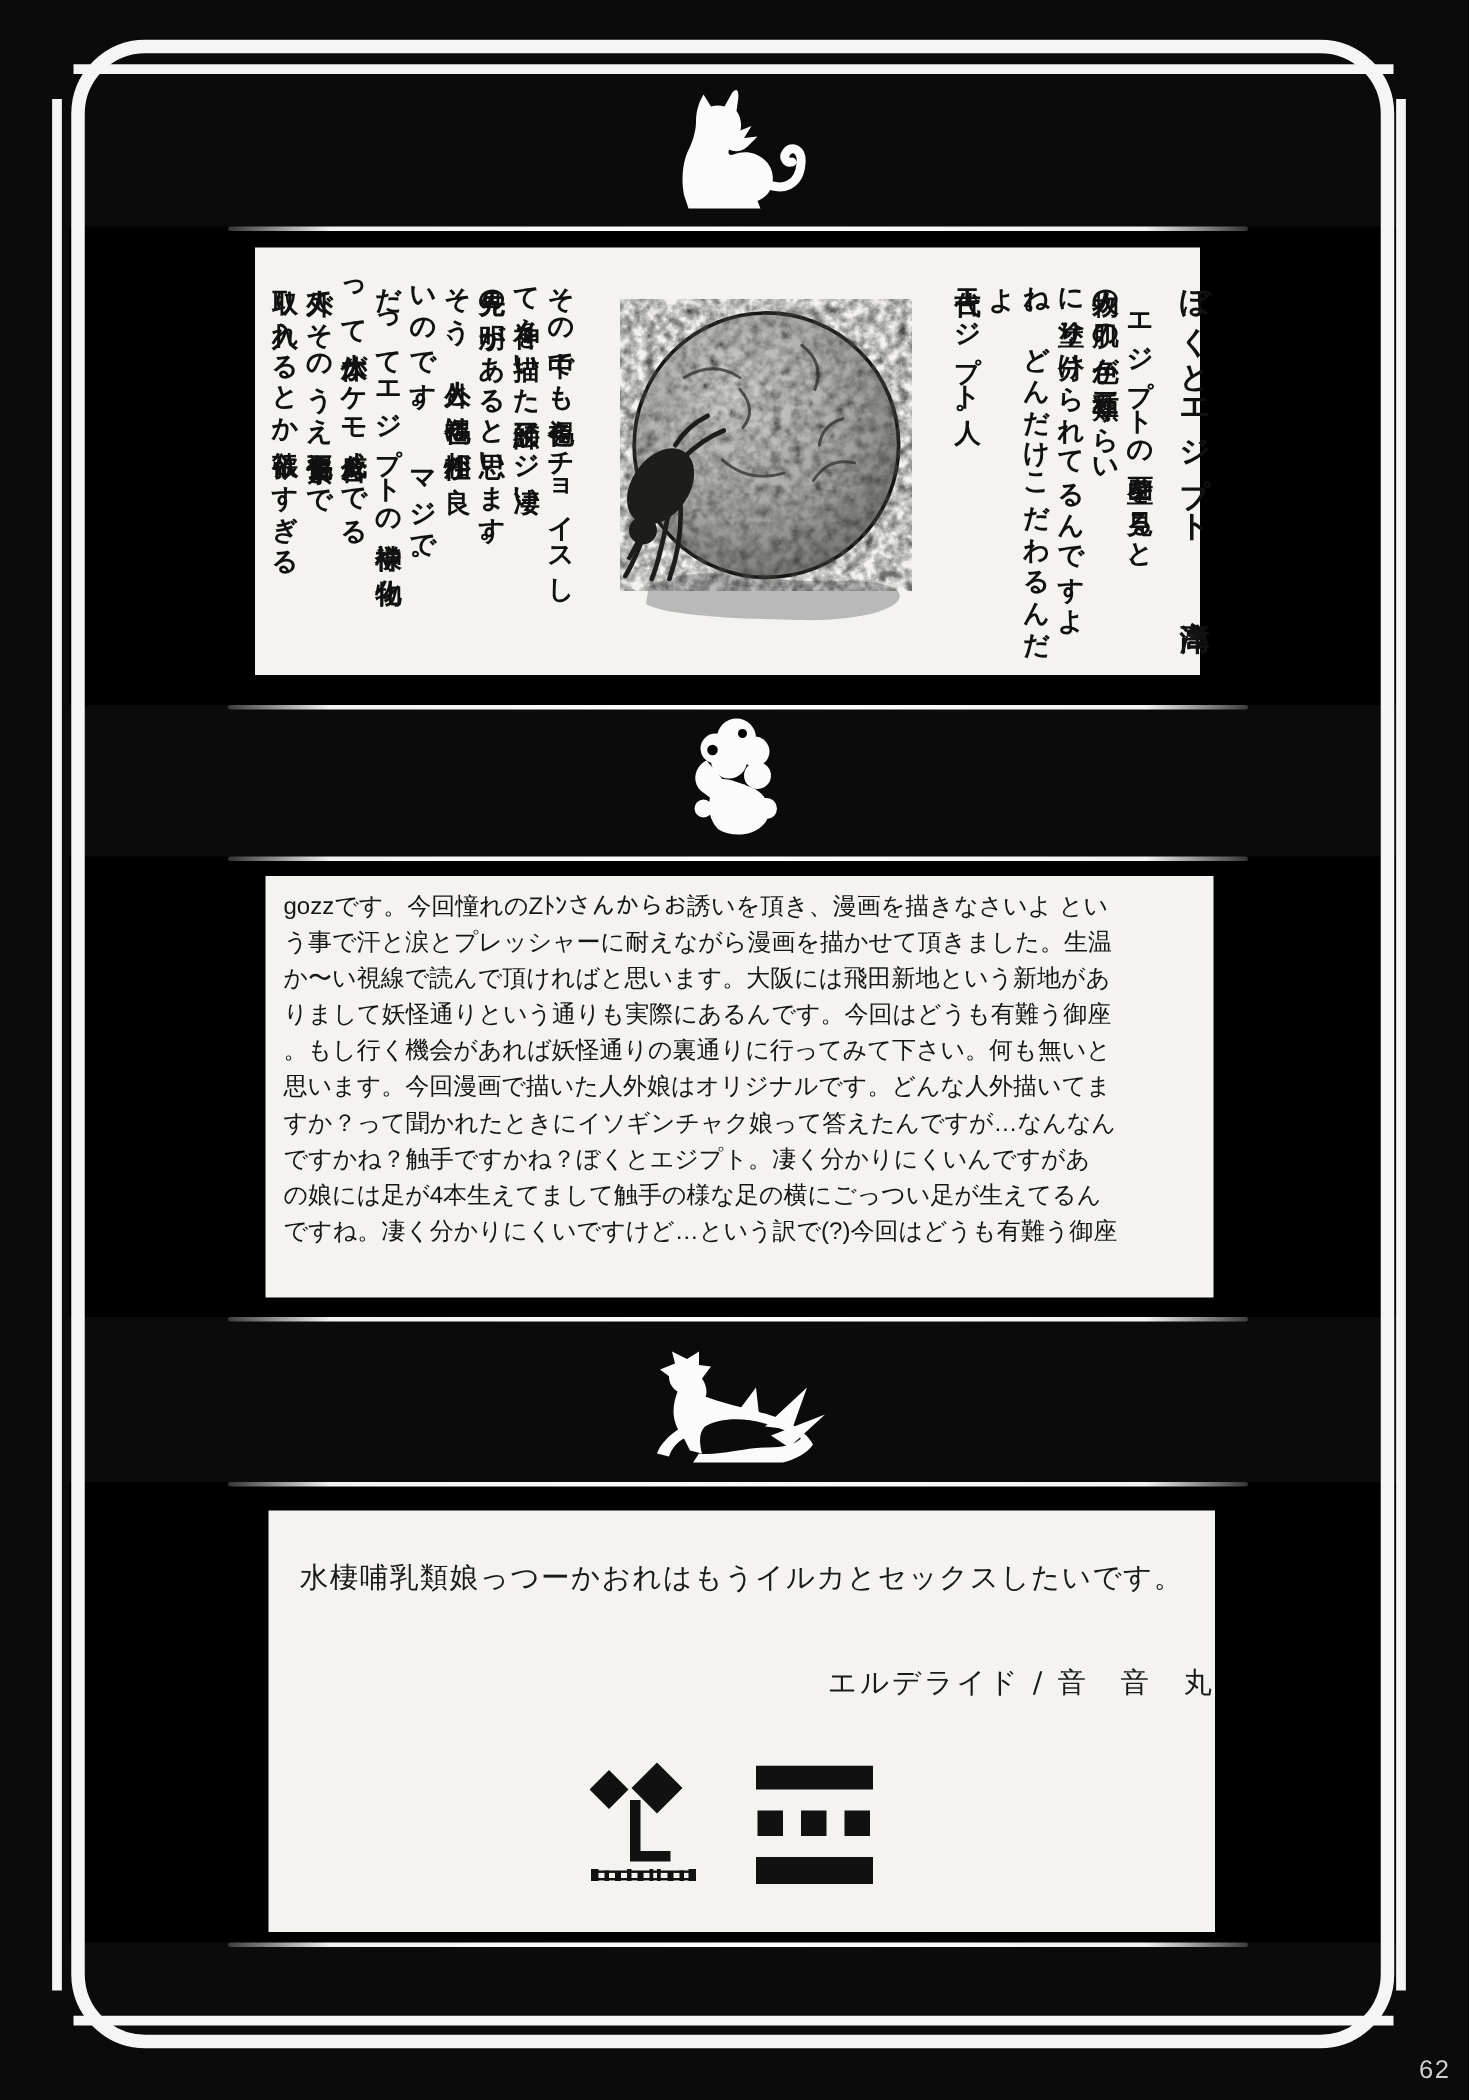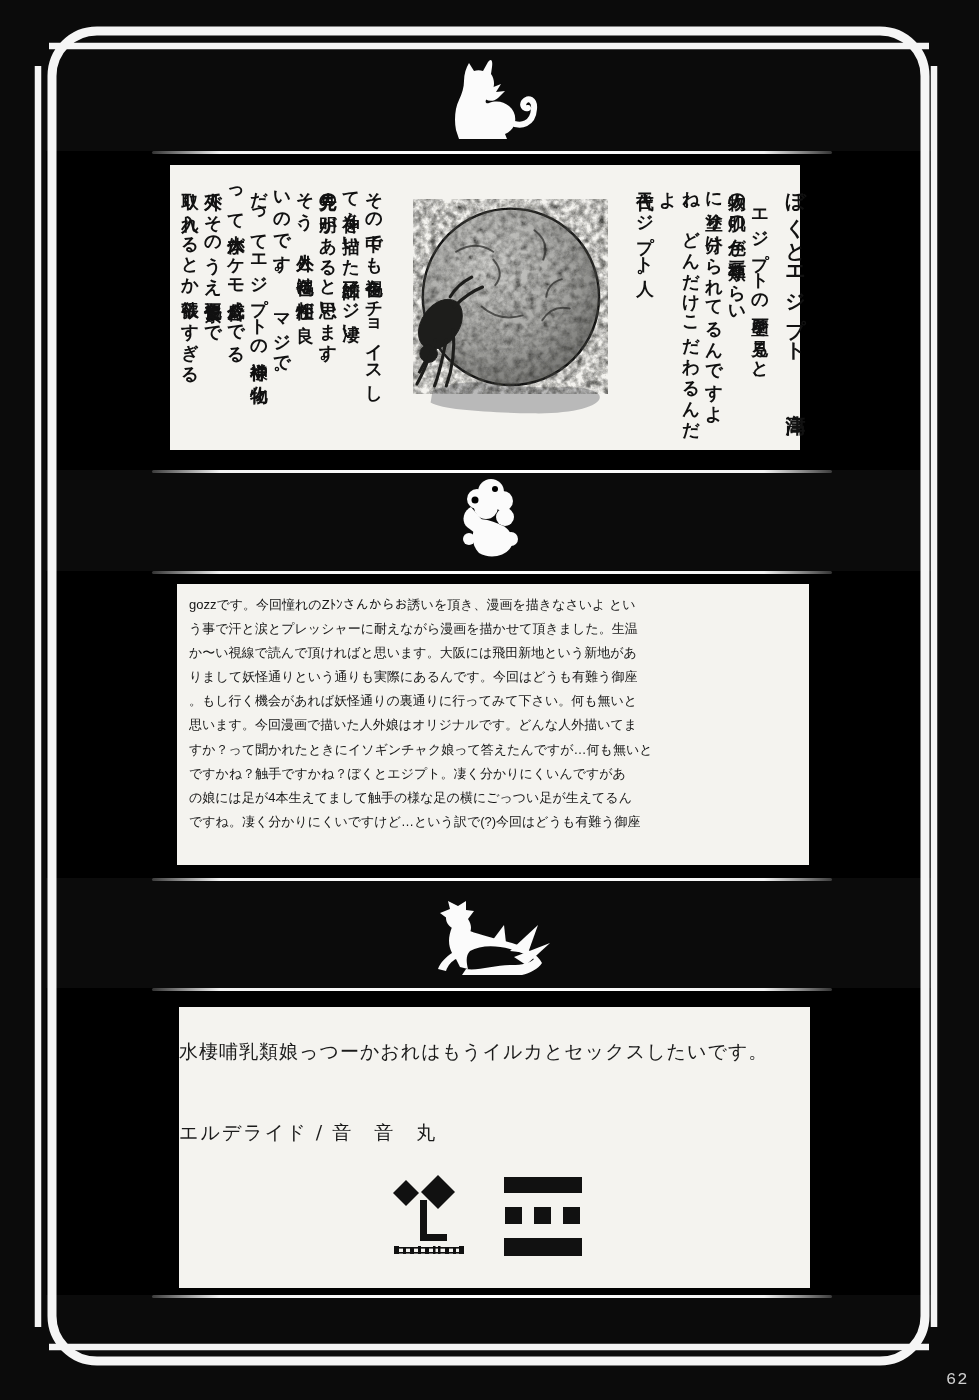--- a/index.html
+++ b/index.html
@@ -26,7 +26,7 @@
   .illust svg{display:block;margin-top:12px;}
   
   .p2{left:177px;top:584px;width:632px;height:281px;padding:9px 12px;}
-  .p2 .line{font-size:13px;line-height:24.1px;white-space:nowrap;color:#161616;}
+  .p2 .line{font-size:16px;line-height:24.1px;white-space:nowrap;color:#161616;}
   
   .p3{left:179px;top:1007px;width:631px;height:281px;}
   .caption{margin-top:32px;font-family:"DejaVu Serif","Liberation Serif",serif;

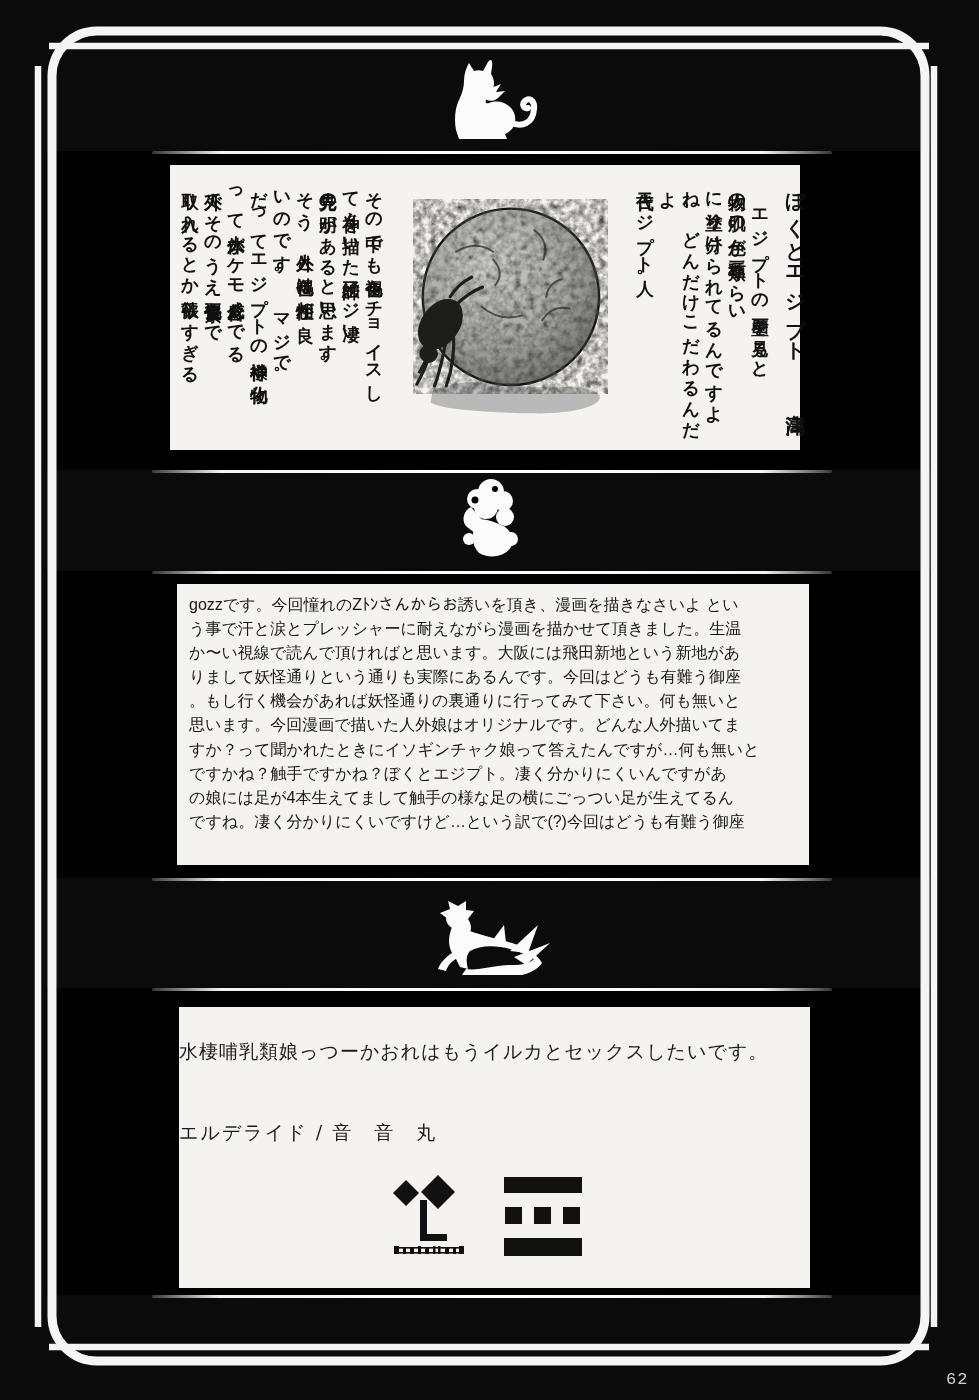--- a/index.html
+++ b/index.html
@@ -176,7 +176,7 @@
     <div class="line">りまして妖怪通りという通りも実際にあるんです。今回はどうも有難う御座</div>
     <div class="line">。もし行く機会があれば妖怪通りの裏通りに行ってみて下さい。何も無いと</div>
     <div class="line">思います。今回漫画で描いた人外娘はオリジナルです。どんな人外描いてま</div>
-    <div class="line">すか？って聞かれたときにイソギンチャク娘って答えたんですが…何も無いと</div>
+    <div class="line">すか？って聞かれたときにイソギンチャク娘って答えたんですが…なんなん</div>
     <div class="line">ですかね？触手ですかね？ぼくとエジプト。凄く分かりにくいんですがあ</div>
     <div class="line">の娘には足が4本生えてまして触手の様な足の横にごっつい足が生えてるん</div>
     <div class="line">ですね。凄く分かりにくいですけど…という訳で(?)今回はどうも有難う御座</div>

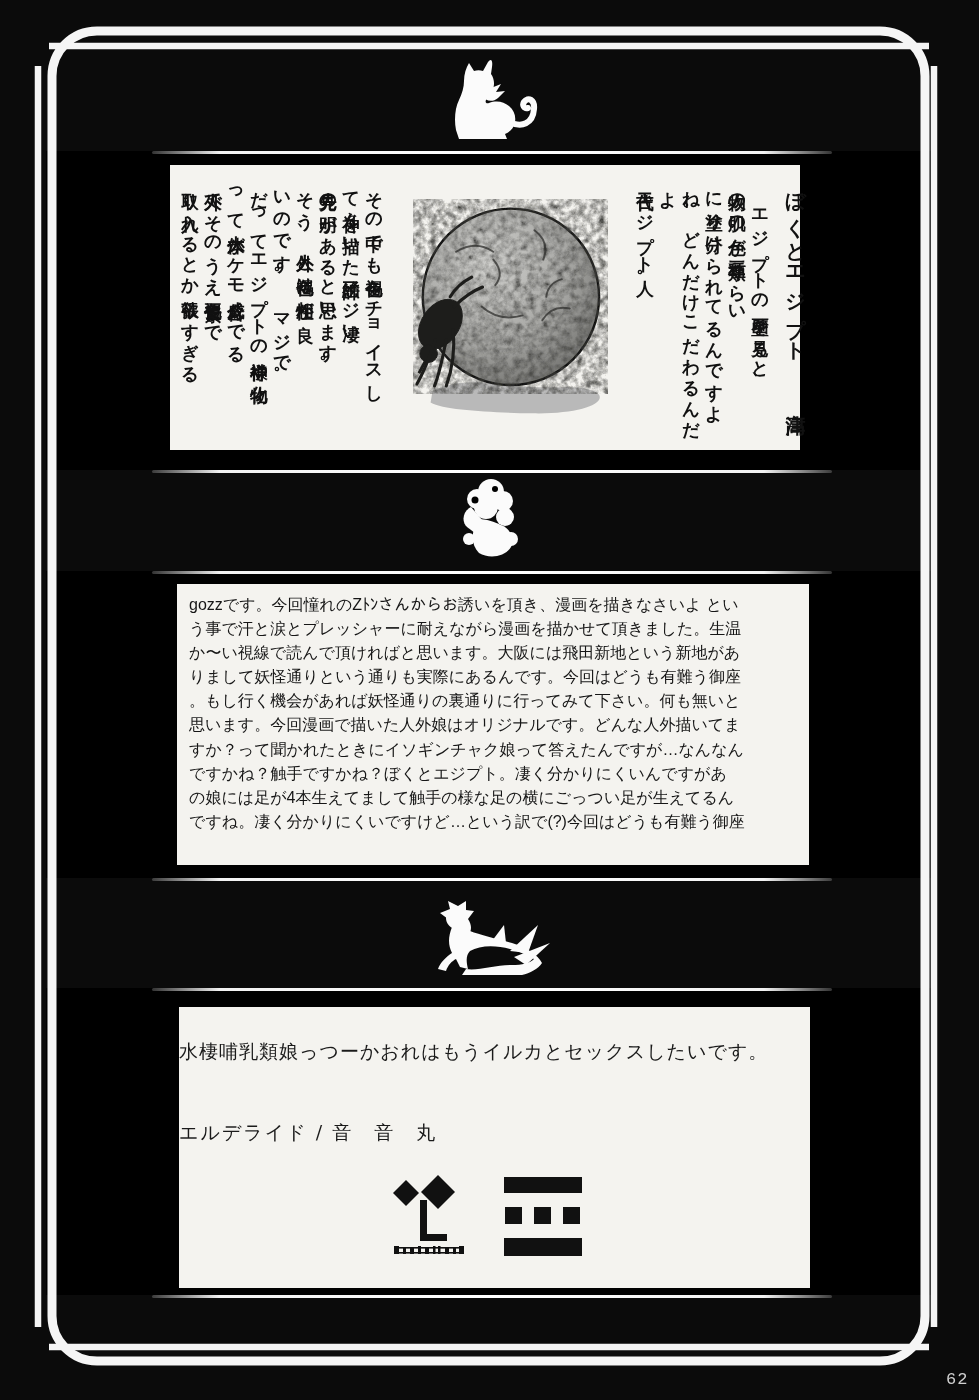--- a/index.html
+++ b/index.html
@@ -29,7 +29,7 @@
   .p2 .line{font-size:16px;line-height:24.1px;white-space:nowrap;color:#161616;}
   
   .p3{left:179px;top:1007px;width:631px;height:281px;}
-  .caption{margin-top:32px;font-family:"DejaVu Serif","Liberation Serif",serif;
+  .caption{margin-top:32px;text-align:center;font-family:"DejaVu Serif","Liberation Serif",serif;
            font-size:19px;letter-spacing:1px;color:#1a1a1a;}
   .credit{margin-top:55px;text-align:left;font-family:"DejaVu Serif","Liberation Serif",serif;
           font-size:19px;letter-spacing:2px;color:#1a1a1a;}

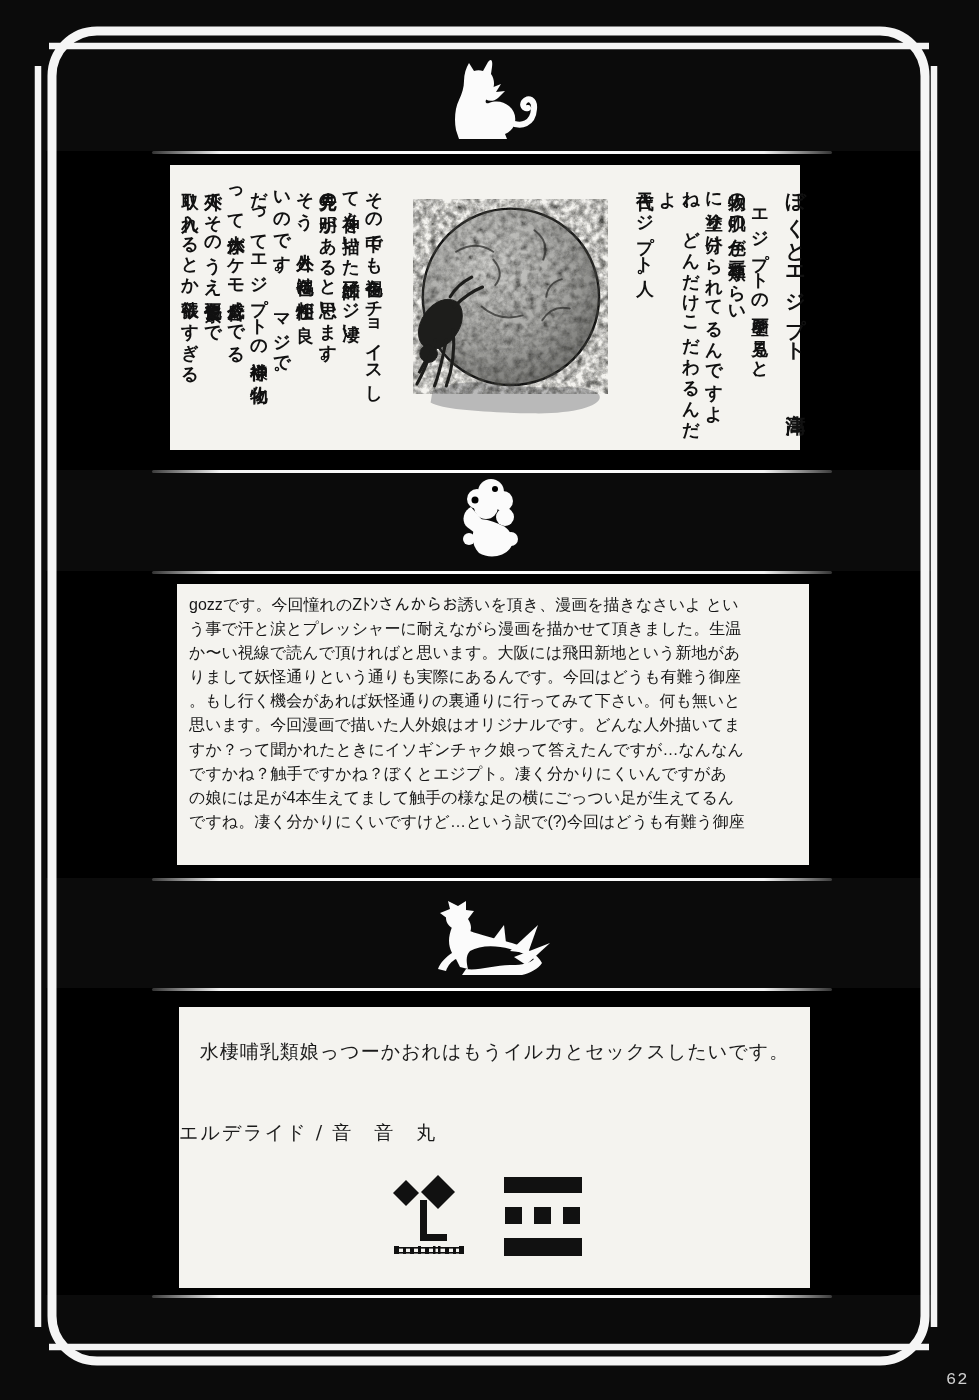--- a/index.html
+++ b/index.html
@@ -31,7 +31,7 @@
   .p3{left:179px;top:1007px;width:631px;height:281px;}
   .caption{margin-top:32px;text-align:center;font-family:"DejaVu Serif","Liberation Serif",serif;
            font-size:19px;letter-spacing:1px;color:#1a1a1a;}
-  .credit{margin-top:55px;text-align:left;font-family:"DejaVu Serif","Liberation Serif",serif;
+  .credit{margin-top:44px;text-align:right;font-family:"DejaVu Serif","Liberation Serif",serif;
           font-size:19px;letter-spacing:2px;color:#1a1a1a;}
   .logos{position:absolute;left:0;top:168px;width:100%;height:86px;}
   .logo-elderaid{position:absolute;left:214px;top:0;}

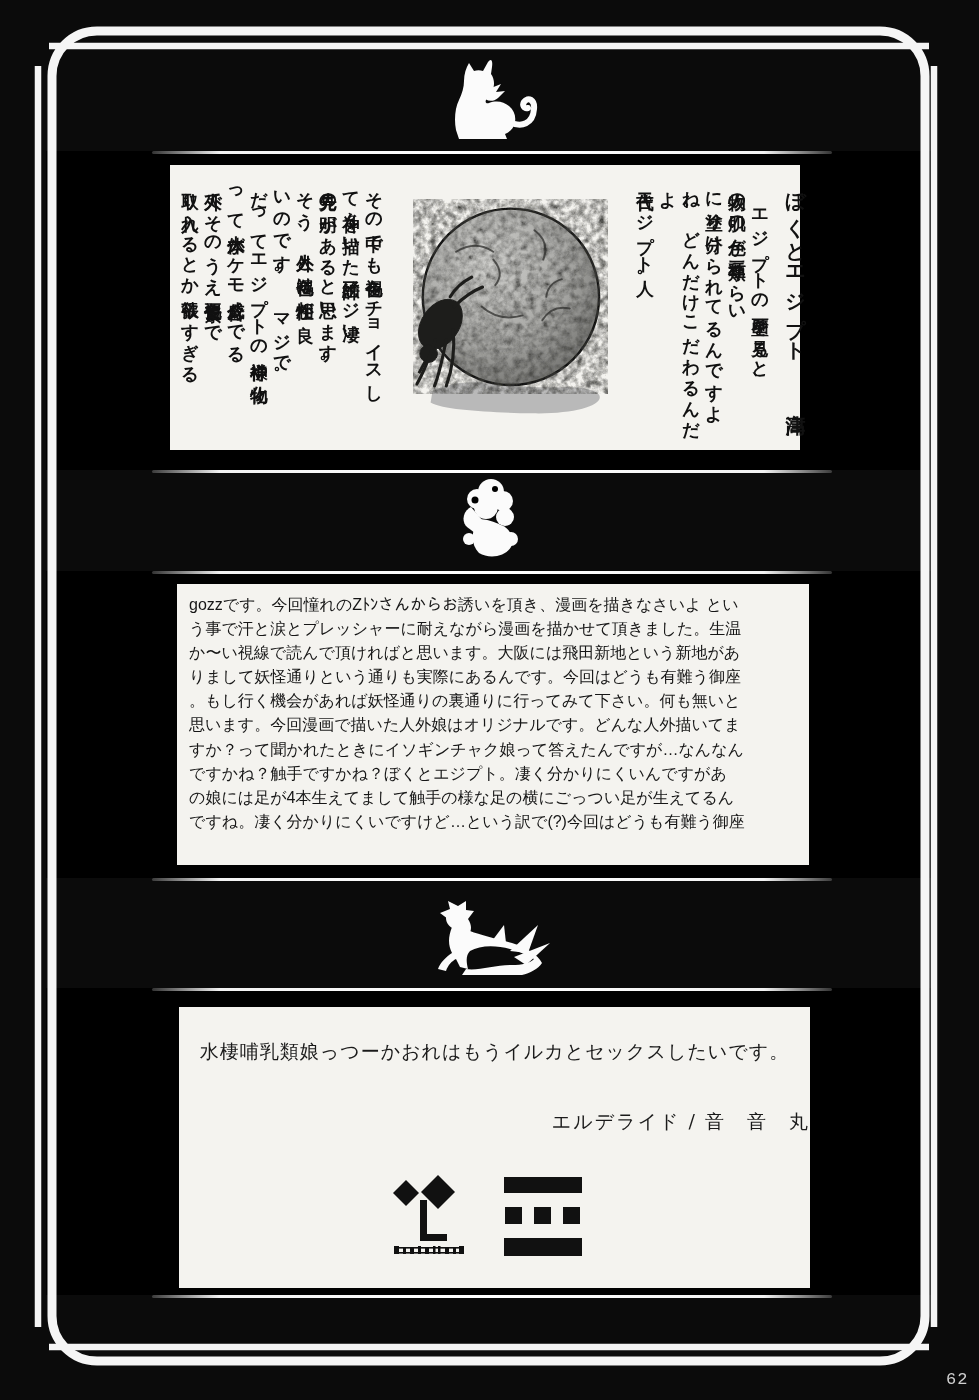--- a/index.html
+++ b/index.html
@@ -36,7 +36,7 @@
   .logos{position:absolute;left:0;top:168px;width:100%;height:86px;}
   .logo-elderaid{position:absolute;left:214px;top:0;}
   .logo-otootomaru{position:absolute;left:324px;top:2px;}
-  .pageno{position:absolute;left:946px;top:1370px;font-family:Liberation Mono, monospace;
+  .pageno{position:absolute;left:946px;top:1370px;font-family:Liberation Sans, sans-serif;
           font-size:17px;color:#cfcfcf;letter-spacing:1px;}
 </style>
 </head>

